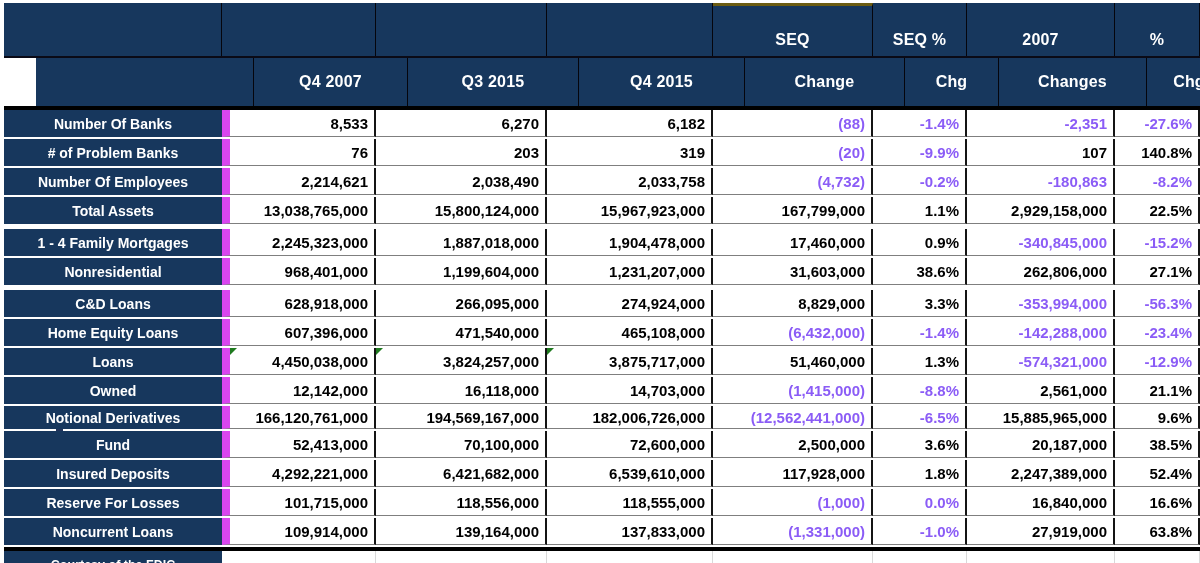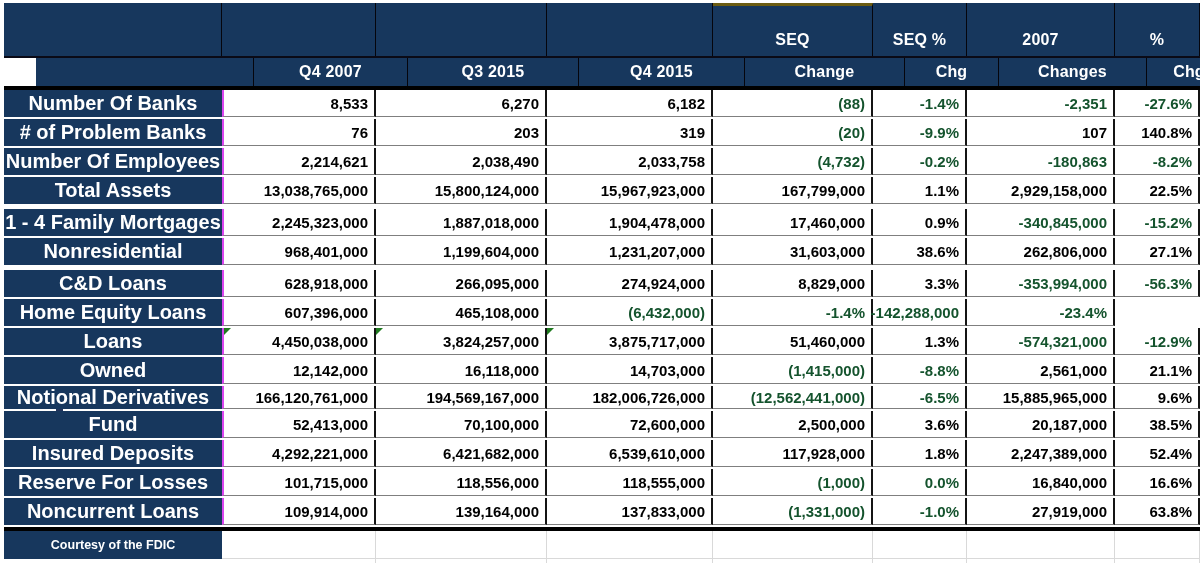--- a/index.html
+++ b/index.html
@@ -17,7 +17,7 @@
   }
   
   .h1 { height: 53px; }
-  .h2 { height: 28px; padding-left: 32px; }
+  .h2 { height: 48px; padding-left: 32px; }
   .hcell {
     background: #17375D;
     color: #ffffff;

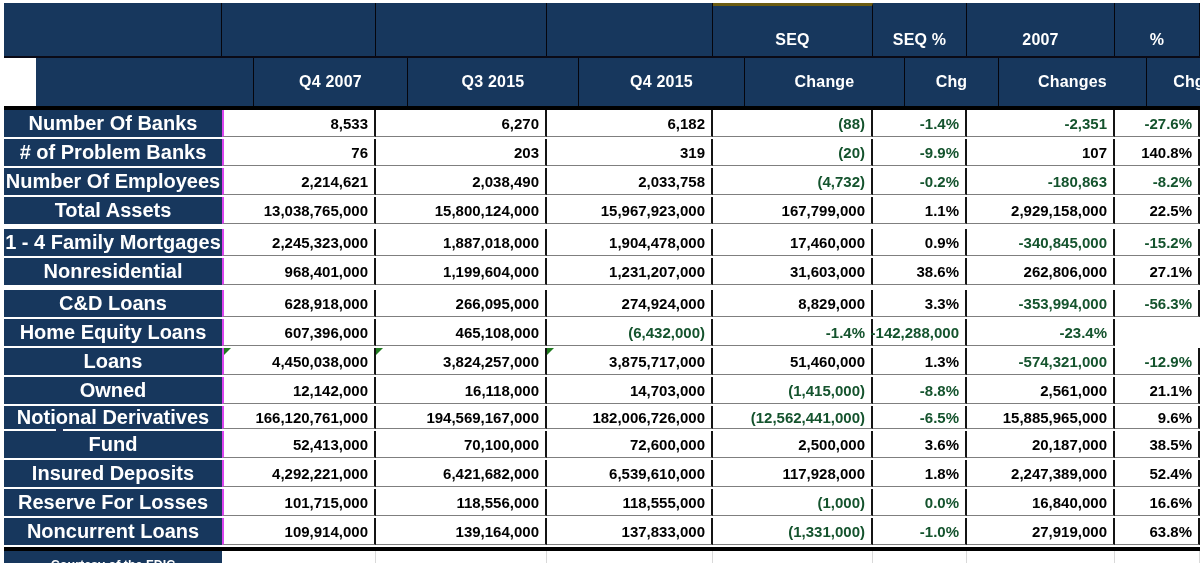--- a/index.html
+++ b/index.html
@@ -42,7 +42,7 @@
     display: flex;
     align-items: center;
     justify-content: center;
-    font-size: 20px;
+    font-size: 14px;
     position: relative;
   }
   .num {

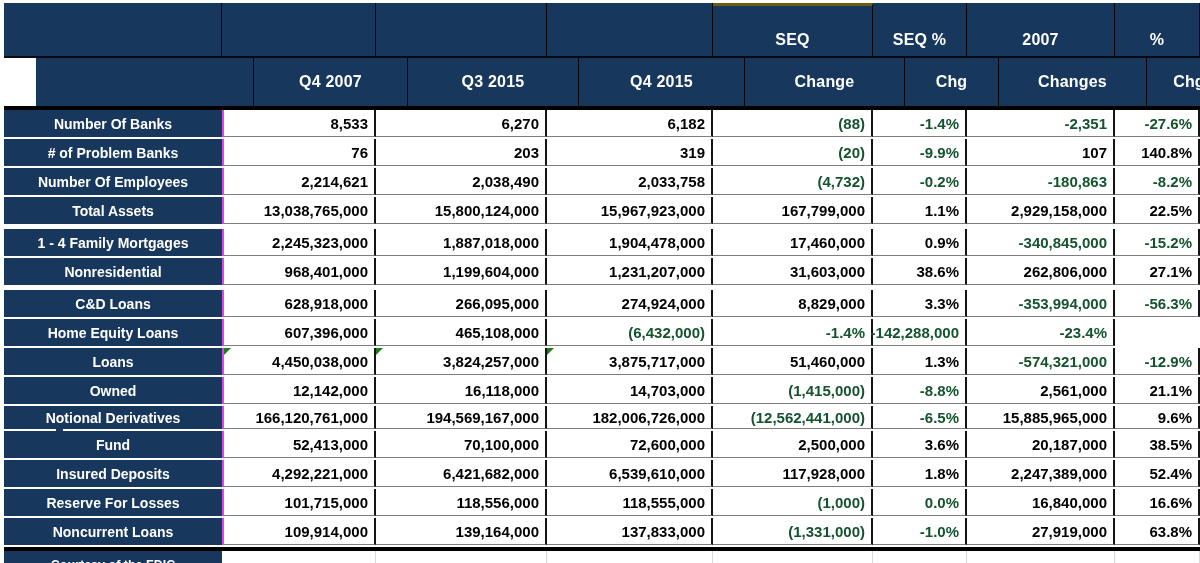--- a/index.html
+++ b/index.html
@@ -58,7 +58,7 @@
     position: relative;
     white-space: nowrap;
   }
-  .num.c0 { border-left: 2px solid #d946ef; }
+  .num.c0 { border-left: 8px solid #d946ef; }
   .num.c4, .num.c6 { padding-right: 6px; }
   .num.red { color: #14532d; }
   .tri {

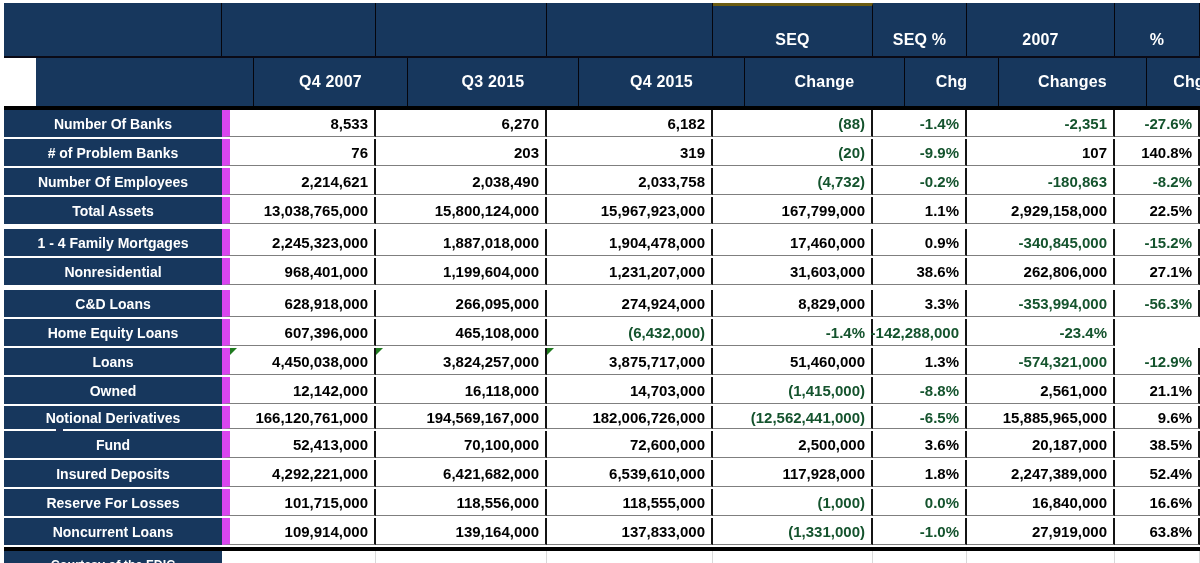--- a/index.html
+++ b/index.html
@@ -60,7 +60,7 @@
   }
   .num.c0 { border-left: 8px solid #d946ef; }
   .num.c4, .num.c6 { padding-right: 6px; }
-  .num.red { color: #14532d; }
+  .num.red { color: #8b5cf6; }
   .tri {
     position: absolute; top: 0; left: 0;
     width: 0; height: 0;

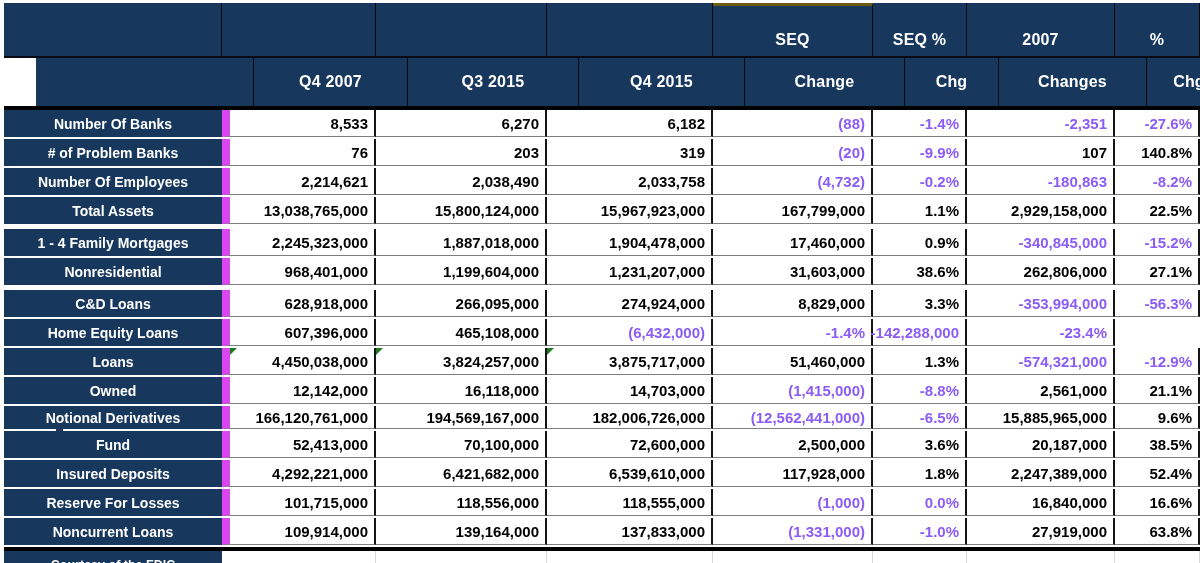--- a/index.html
+++ b/index.html
@@ -192,6 +192,7 @@
       <div class="grid row">
         <div class="rl">Home Equity Loans</div>
         <div class="num c0">607,396,000</div>
+        <div class="num c1">471,540,000</div>
         <div class="num c2">465,108,000</div>
         <div class="num c3 red">(6,432,000)</div>
         <div class="num c4 red">-1.4%</div>

